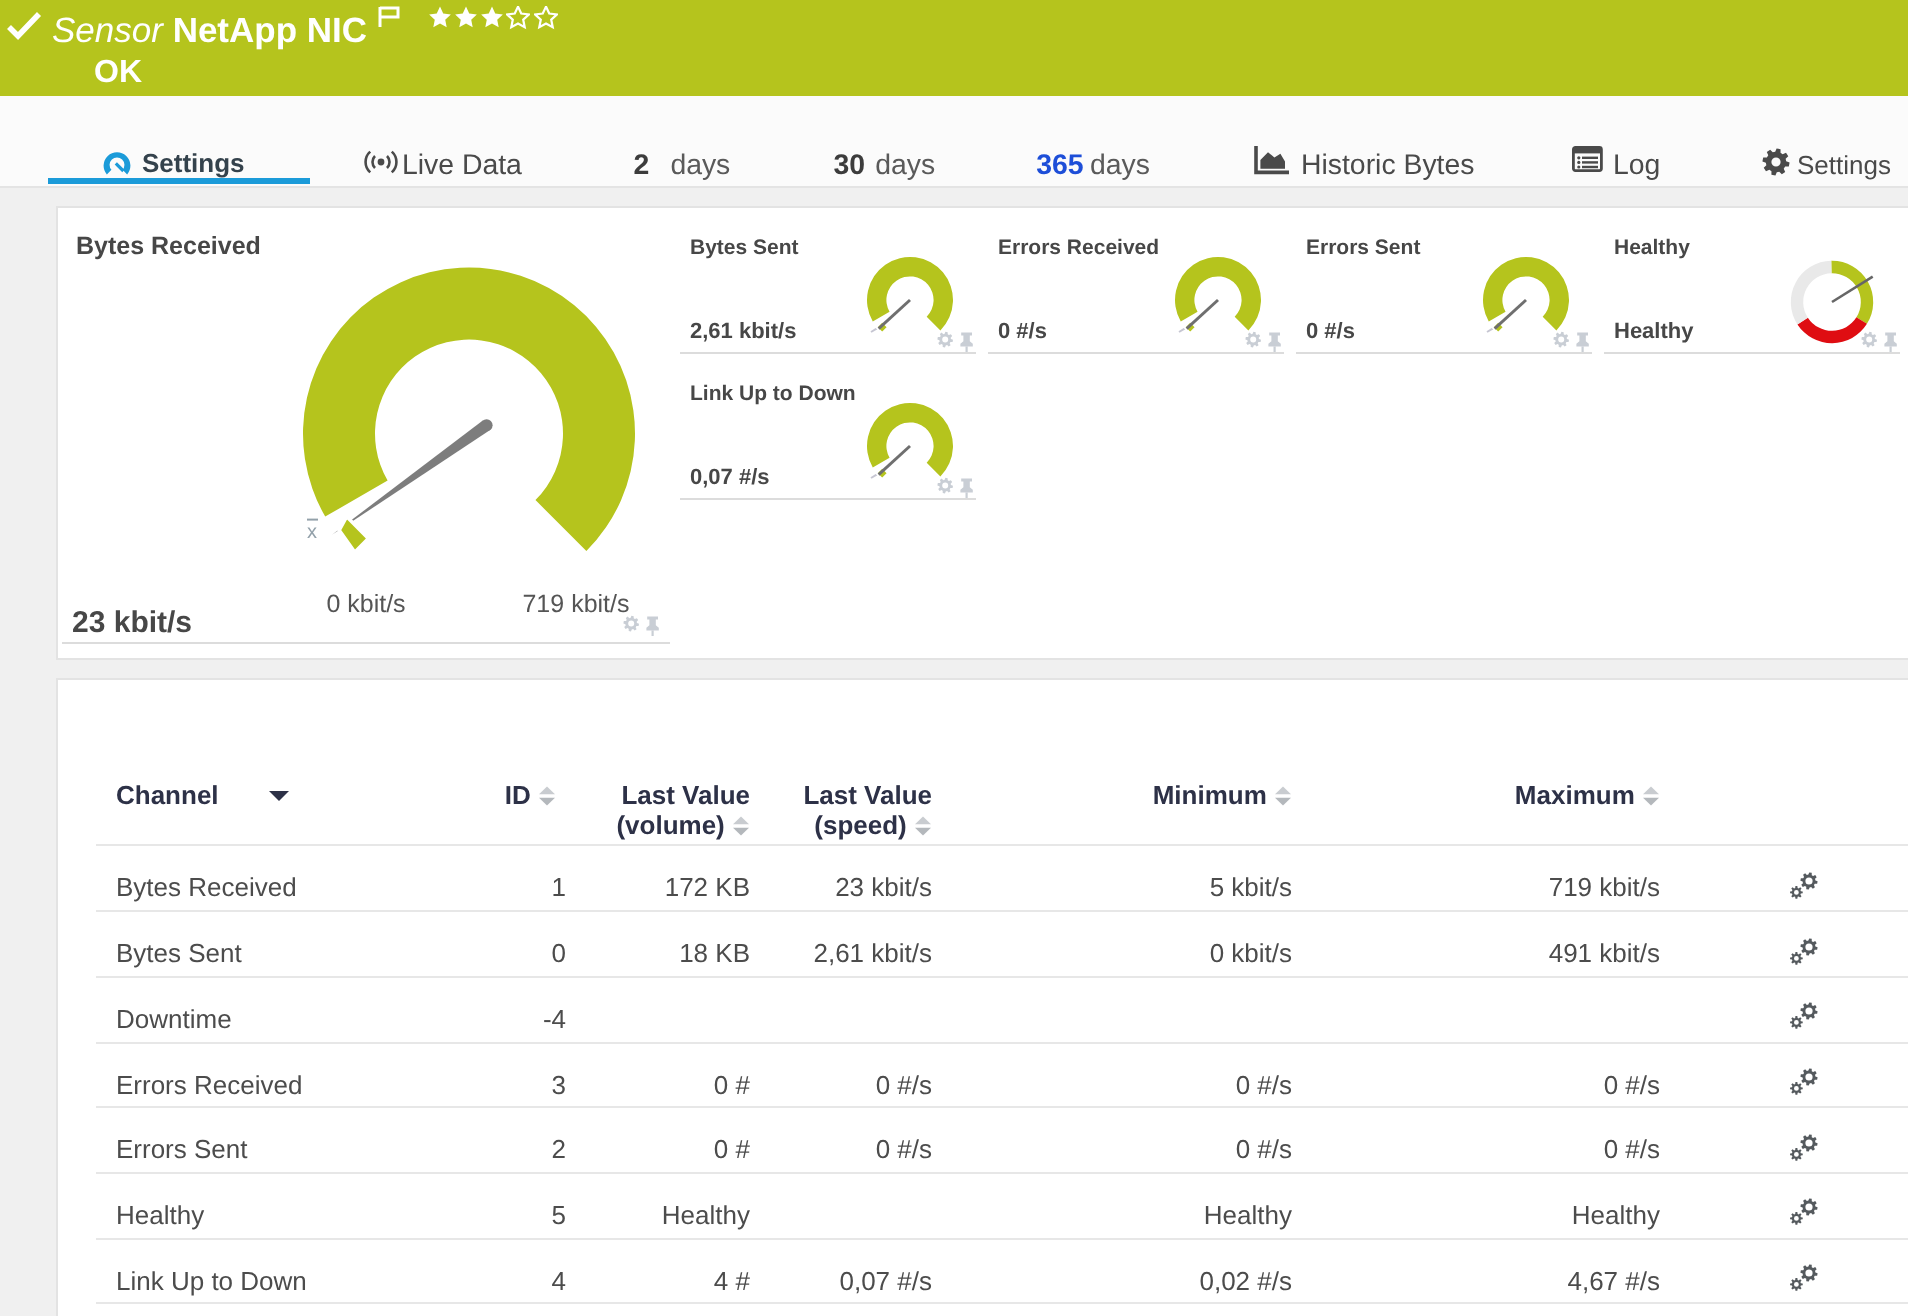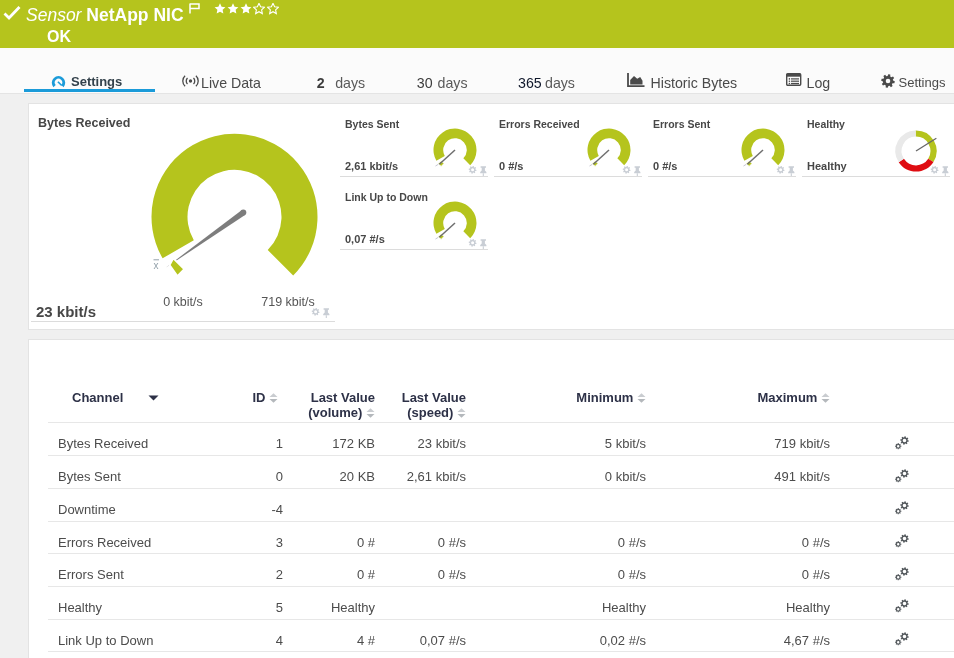--- a/index.html
+++ b/index.html
@@ -51,7 +51,7 @@
 <div class="tab" style="left:201px">Live Data</div>
 <div class="tab" style="left:316.8px;font-weight:bold;color:#3c3c3c">2</div>
 <div class="tab" style="left:335.2px;color:#5a5a5a">days</div>
-<div class="tab" style="left:416.8px;font-weight:normal;color:#3c3c3c">30</div>
+<div class="tab" style="left:416.8px;font-weight:bold;color:#3c3c3c">30</div>
 <div class="tab" style="left:437.6px;color:#5a5a5a">days</div>
 <div class="tab" style="left:518.1px;font-weight:normal;color:#0f172a">365</div>
 <div class="tab" style="left:545.0px;color:#5a5a5a">days</div>

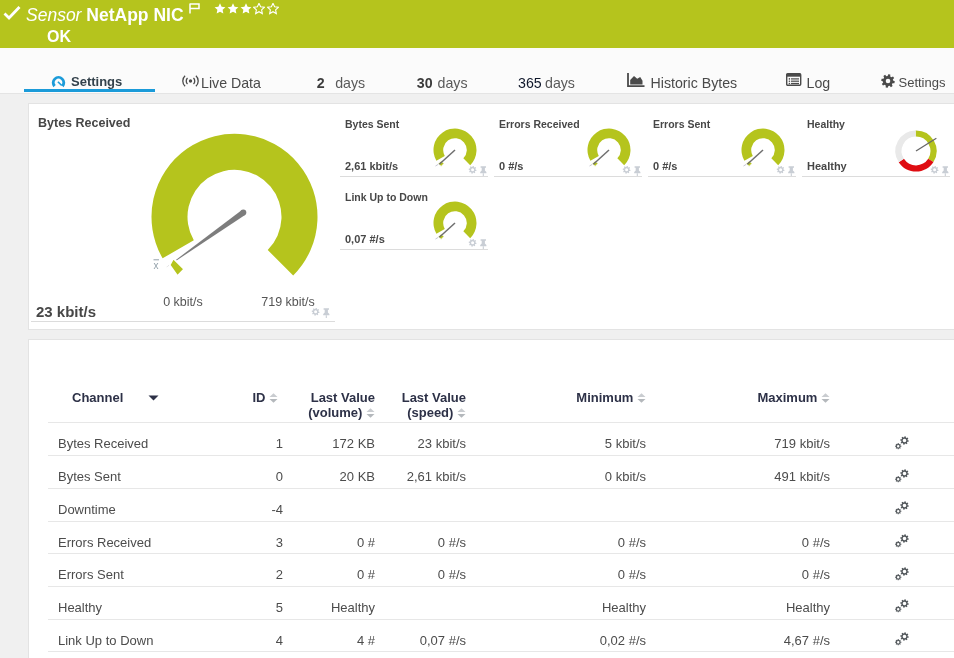--- a/index.html
+++ b/index.html
@@ -53,7 +53,7 @@
 <div class="tab" style="left:335.2px;color:#5a5a5a">days</div>
 <div class="tab" style="left:416.8px;font-weight:bold;color:#3c3c3c">30</div>
 <div class="tab" style="left:437.6px;color:#5a5a5a">days</div>
-<div class="tab" style="left:518.1px;font-weight:normal;color:#0f172a">365</div>
+<div class="tab" style="left:518.1px;font-weight:bold;color:#1d4ed8">365</div>
 <div class="tab" style="left:545.0px;color:#5a5a5a">days</div>
 <svg style="position:absolute;left:627px;top:73px" width="18" height="15" viewBox="0 0 18 15">
 <path d="M1 0 V13.2 H17.5" fill="none" stroke="#4a4a4a" stroke-width="1.8"></path>

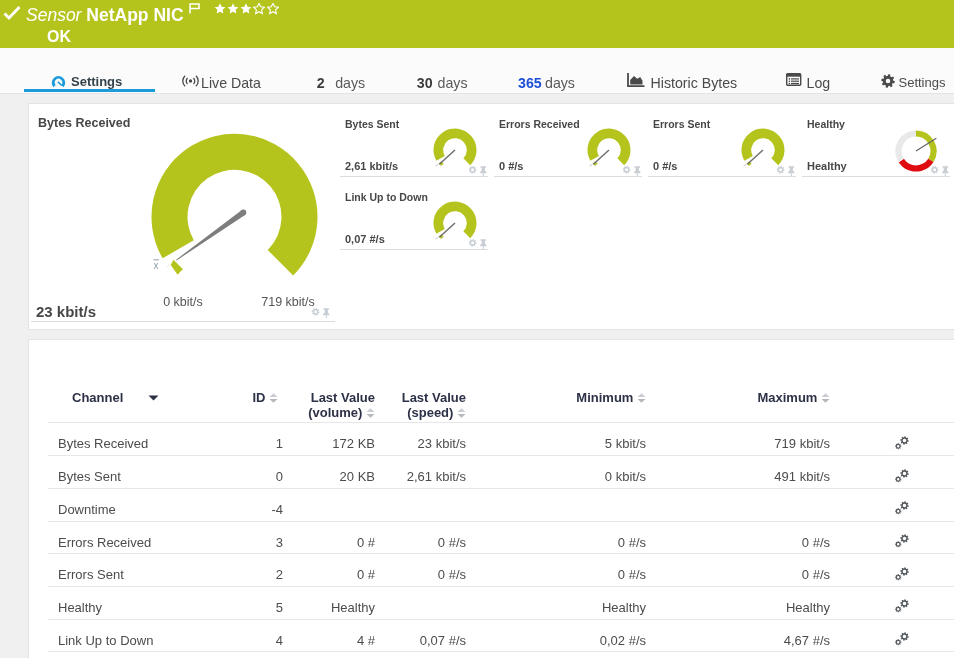--- a/index.html
+++ b/index.html
@@ -168,7 +168,7 @@
 </svg>
 <div class="gsep" style="left:340px;top:249px;width:148px"></div>
 
-<div class="hcell" style="left:72px;top:390px">Channel <svg width="11" height="6" viewBox="0 0 11 6" style="vertical-align:1px;margin-left:21px">
+<div class="hcell" style="left:58px;top:390px">Channel <svg width="11" height="6" viewBox="0 0 11 6" style="vertical-align:1px;margin-left:21px">
       <polygon points="0.5,0.5 10.5,0.5 5.5,5.5" fill="#2d3147"></polygon>
     </svg></div>
 <div class="hcell" style="left:183px;top:390px;width:95px;text-align:right">ID <svg width="9" height="10" viewBox="0 0 9 10" style="vertical-align:-1px">

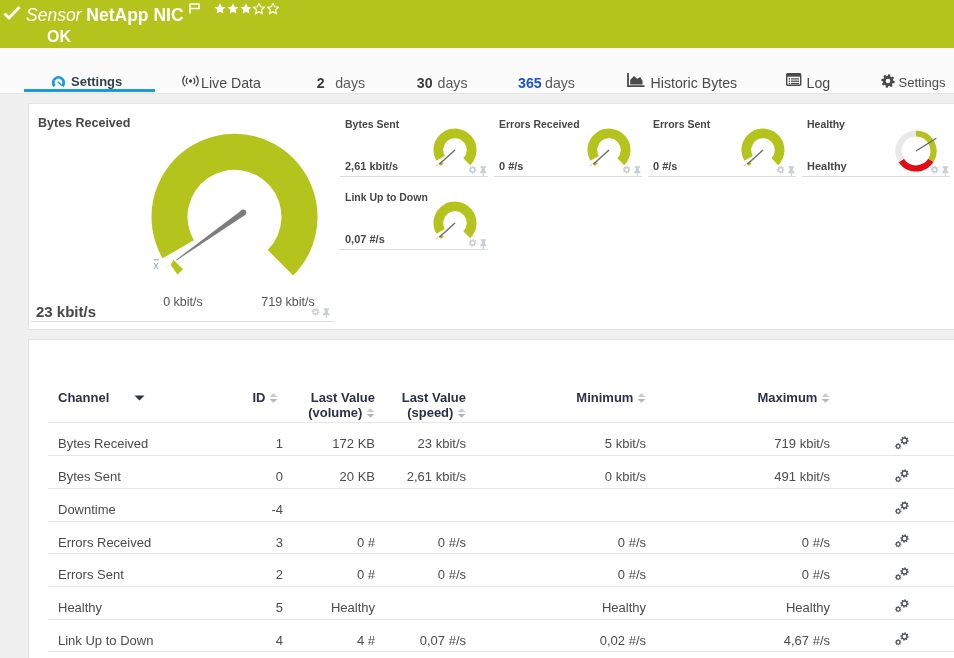--- a/index.html
+++ b/index.html
@@ -205,7 +205,7 @@
 <div class="sep" style="top:455.1px"></div>
 <div class="cell" style="left:58px;top:469.1px;width:180px;text-align:left">Bytes Sent</div>
 <div class="cell" style="left:183px;top:469.1px;width:100px">0</div>
-<div class="cell" style="left:245px;top:469.1px;width:130px">20 KB</div>
+<div class="cell" style="left:245px;top:469.1px;width:130px">18 KB</div>
 <div class="cell" style="left:336px;top:469.1px;width:130px">2,61 kbit/s</div>
 <div class="cell" style="left:496px;top:469.1px;width:150px">0 kbit/s</div>
 <div class="cell" style="left:680px;top:469.1px;width:150px">491 kbit/s</div>

